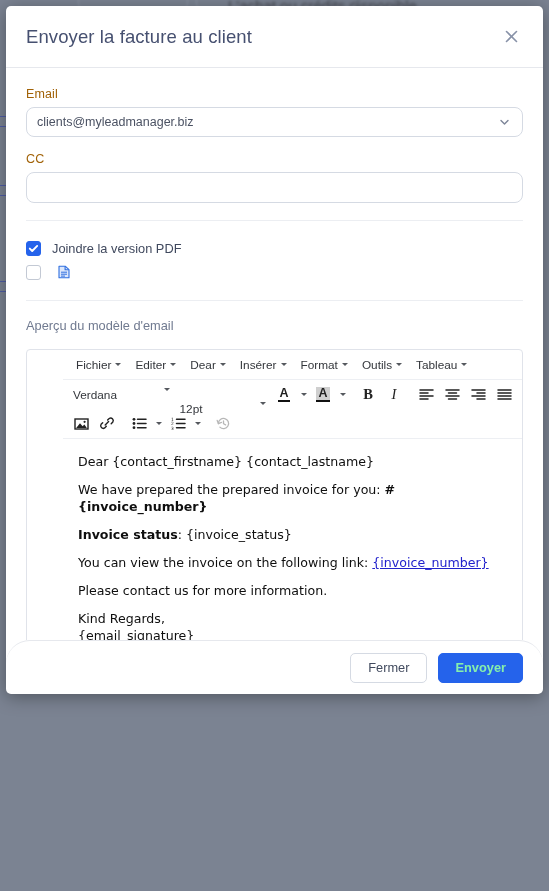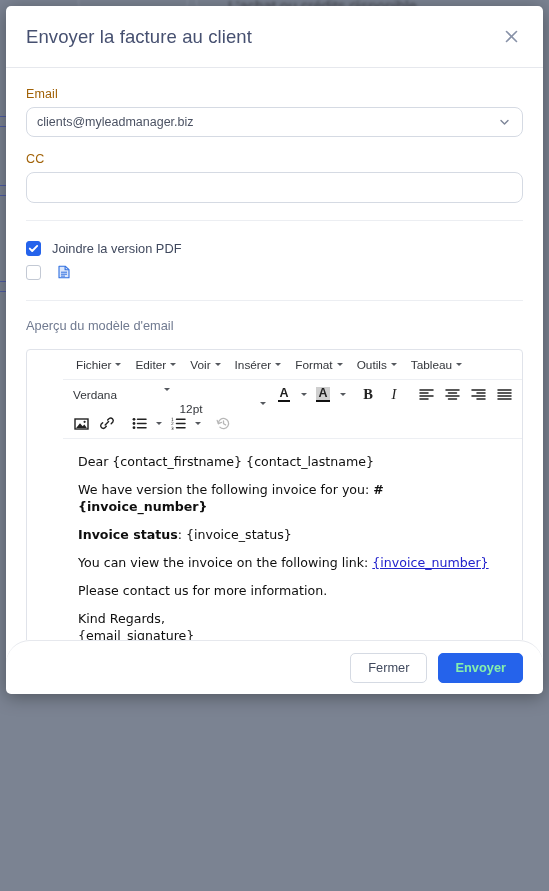--- a/index.html
+++ b/index.html
@@ -406,7 +406,7 @@
           <i class="caret"></i>
         </div>
         <div class="menu-item">
-          <span>Voir</span>
+          <span>Dear</span>
           <i class="caret"></i>
         </div>
         <div class="menu-item">

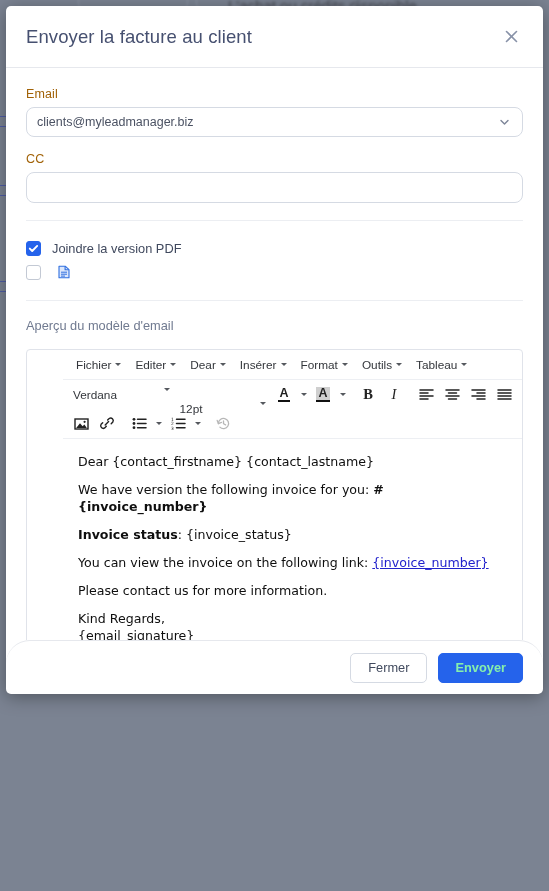--- a/index.html
+++ b/index.html
@@ -544,7 +544,7 @@
       <div class="editor-content">
         <p>Dear {contact_firstname} {contact_lastname}</p>
         <p>
-          <span>We have version the following invoice for you: </span><b>#{invoice_number}</b>
+          <span>We have prepared the prepared invoice for you: </span><b>#{invoice_number}</b>
         </p>
         <p>
           <b>Invoice status</b><span>: {invoice_status}</span>

